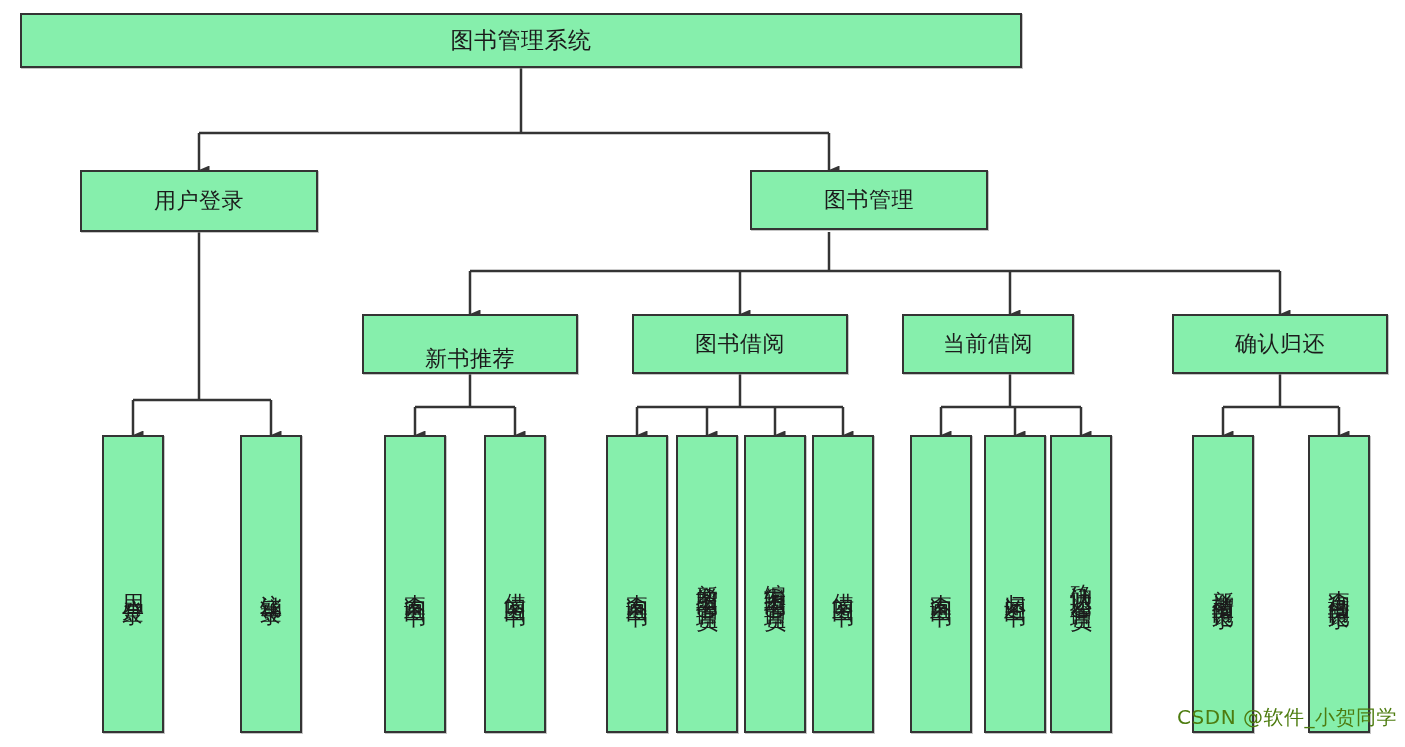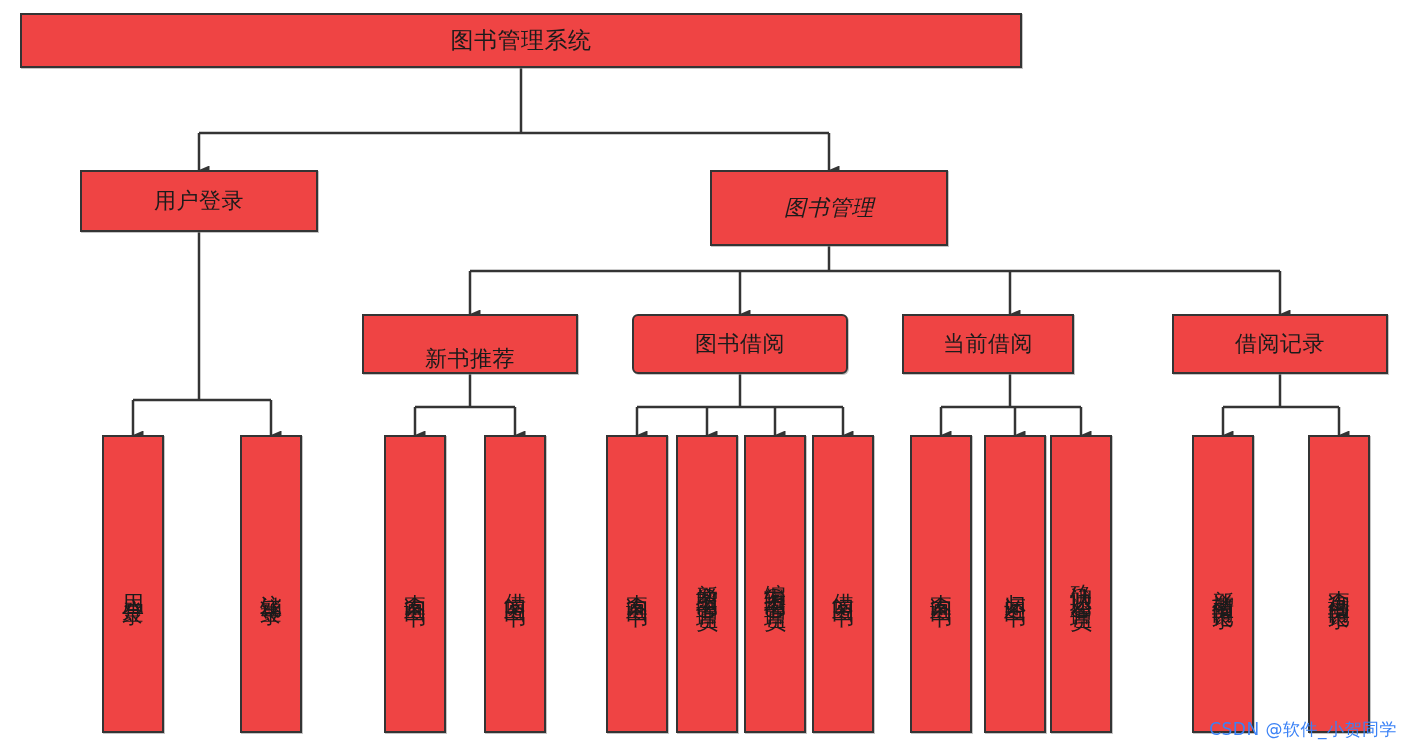--- a/index.html
+++ b/index.html
@@ -30,7 +30,7 @@
     position: absolute;
     box-sizing: border-box;
     border: 2.5px solid #343434;
-    background: #ef4444;
+    background: #86efac;
     display: flex;
     align-items: center;
     justify-content: center;

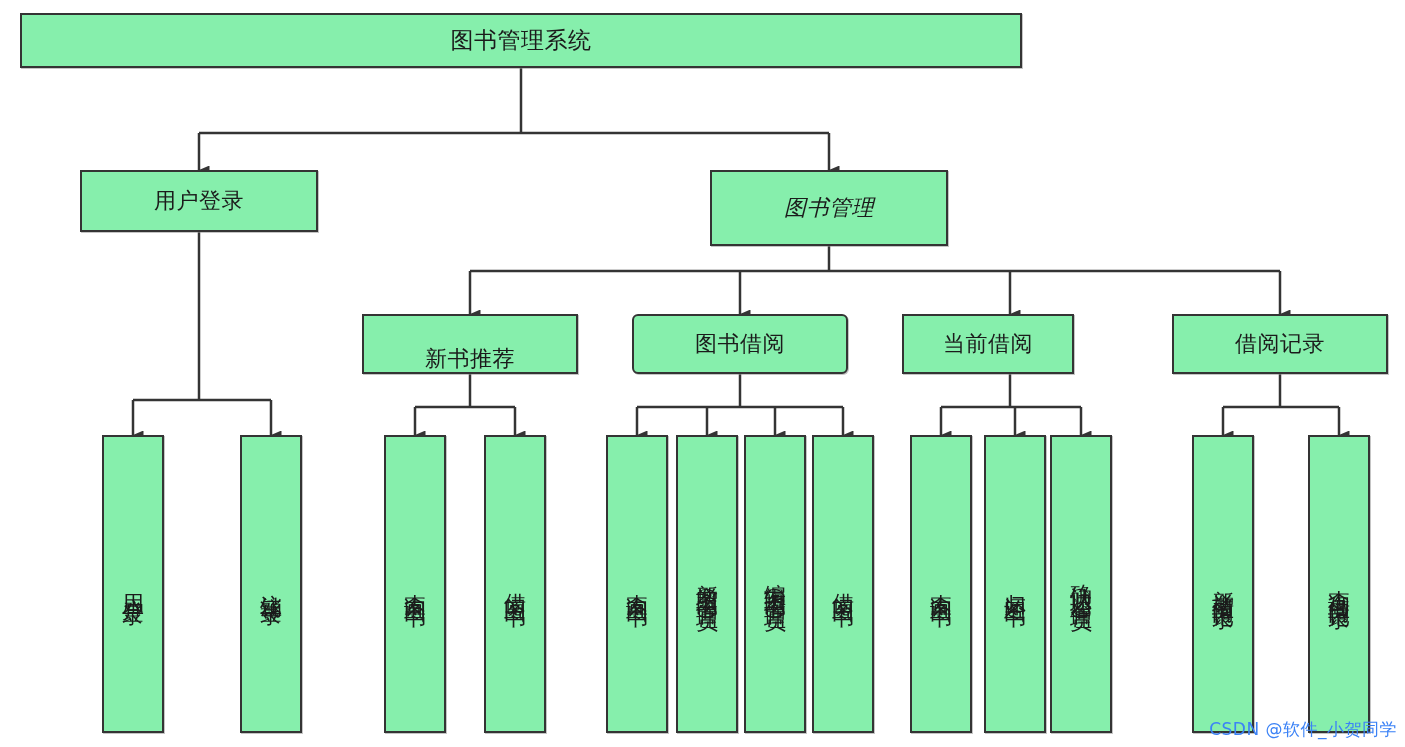--- a/index.html
+++ b/index.html
@@ -127,7 +127,7 @@
   <div class="node horiz" style="left:80px;top:170px;width:238px;height:62px;">
     <span class="lbl">用户登录</span>
   </div>
-  <div class="node horiz" style="left:710px;top:170px;width:238px;height:76px;font-style:italic;">
+  <div class="node horiz" style="left:750px;top:170px;width:238px;height:60px;">
     <span class="lbl">图书管理</span>
   </div>
 

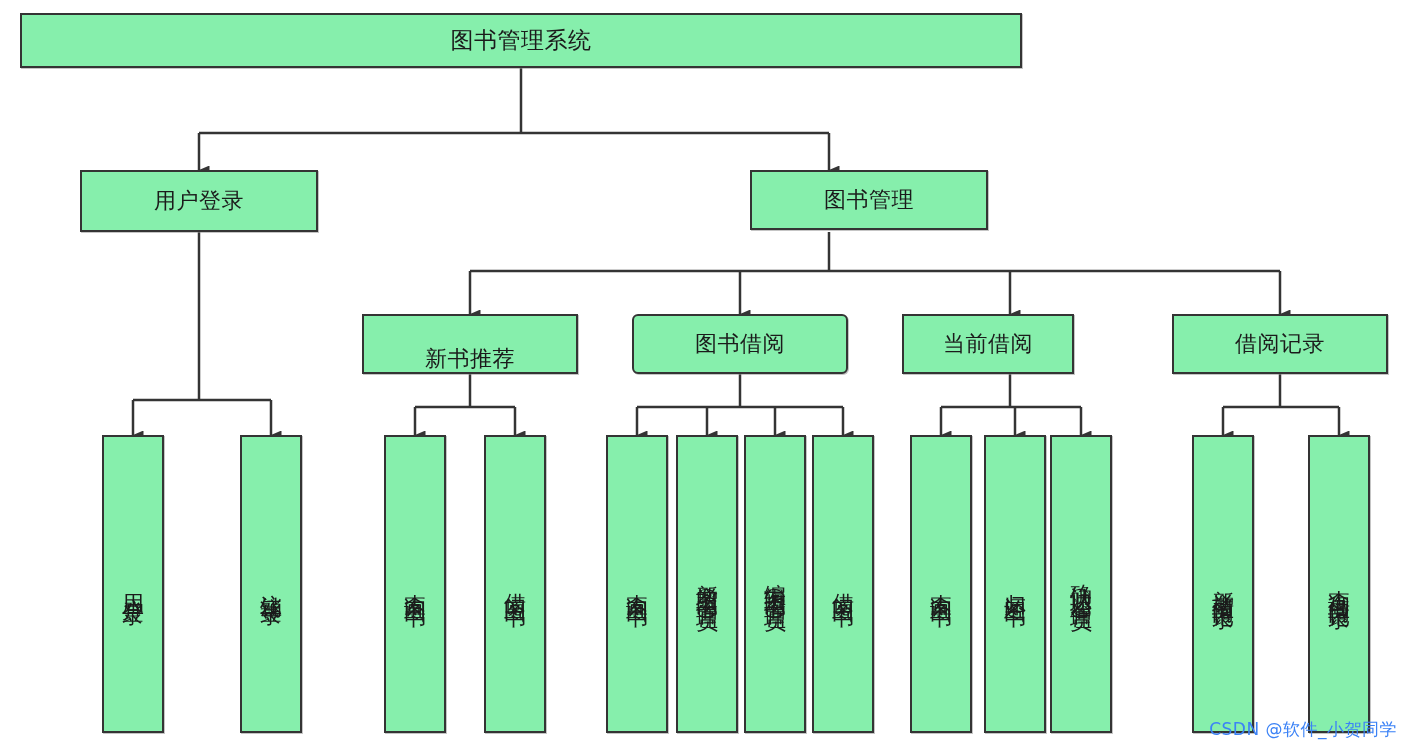--- a/index.html
+++ b/index.html
@@ -134,7 +134,7 @@
   <div class="node horiz" style="left:362px;top:314px;width:216px;height:60px;align-items:flex-end;">
     <span class="lbl">新书推荐</span>
   </div>
-  <div class="node horiz" style="left:632px;top:314px;width:216px;height:60px;border-radius:6px;">
+  <div class="node horiz" style="left:632px;top:314px;width:216px;height:60px;">
     <span class="lbl">图书借阅</span>
   </div>
   <div class="node horiz" style="left:902px;top:314px;width:172px;height:60px;">

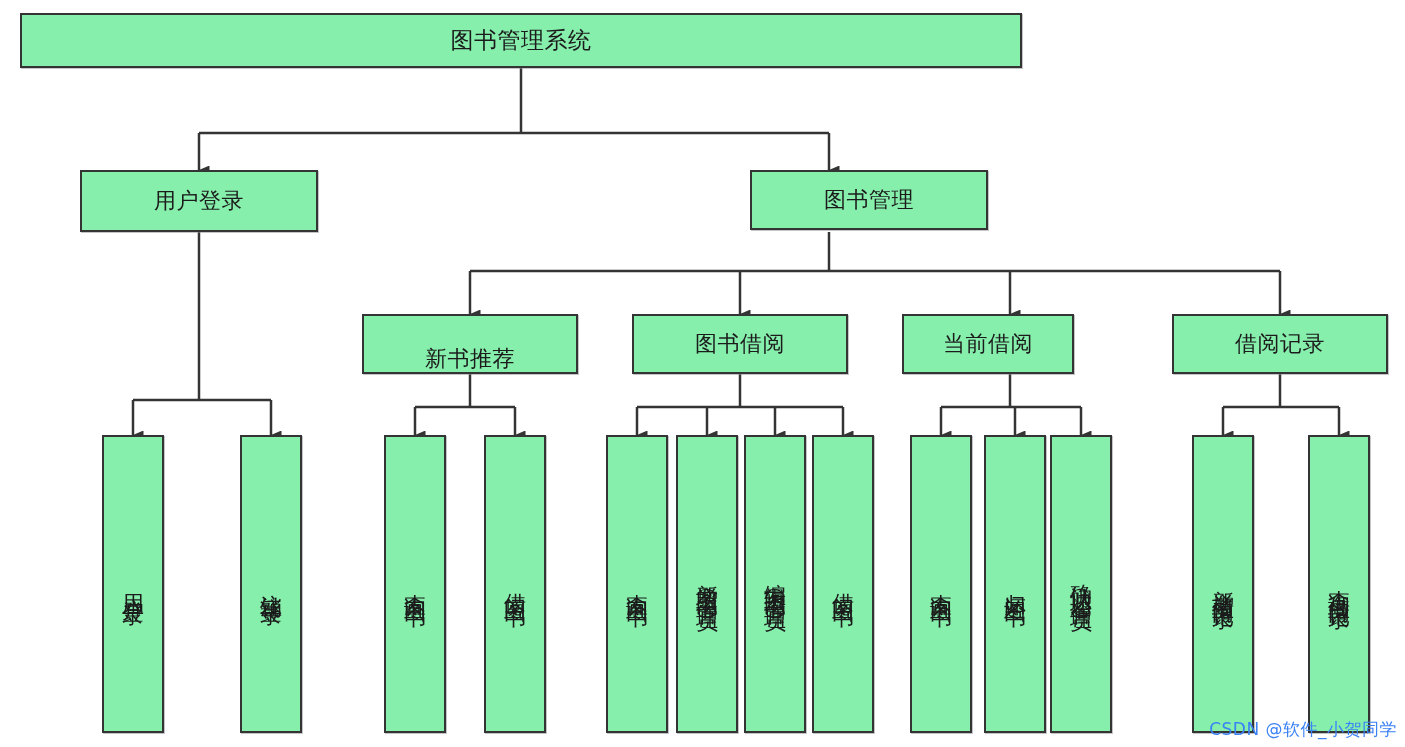--- a/index.html
+++ b/index.html
@@ -141,7 +141,7 @@
     <span class="lbl">当前借阅</span>
   </div>
   <div class="node horiz" style="left:1172px;top:314px;width:216px;height:60px;">
-    <span class="lbl">借阅记录</span>
+    <span class="lbl">确认归还</span>
   </div>
 
   <div class="node leaf" style="left:102px;top:435px;width:62px;height:298px;">

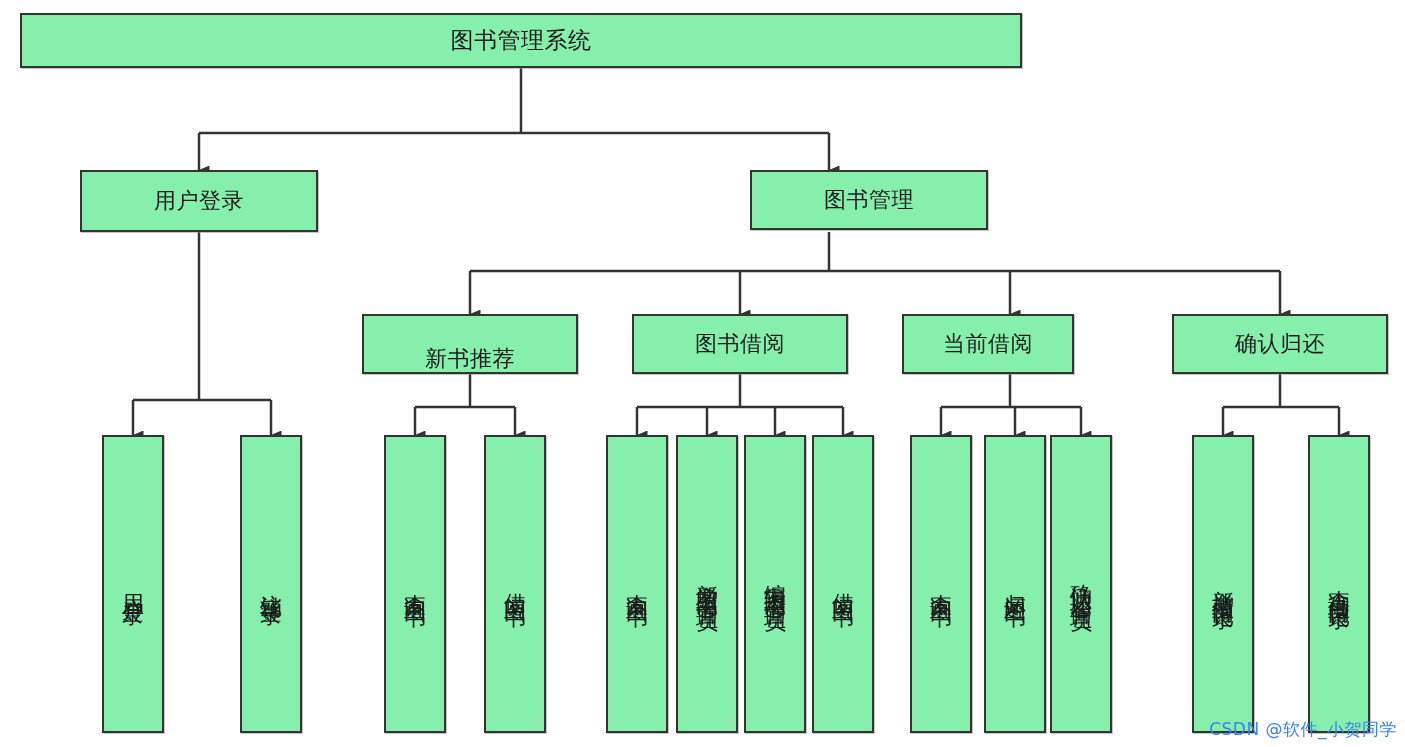--- a/index.html
+++ b/index.html
@@ -64,9 +64,9 @@
   #watermark {
     position: absolute;
     right: 8px;
-    bottom: 6px;
-    font-size: 17px;
-    color: #3b82f6;
+    bottom: 16px;
+    font-size: 20px;
+    color: #4d7c0f;
     letter-spacing: 0.5px;
     user-select: none;
     white-space: nowrap;

